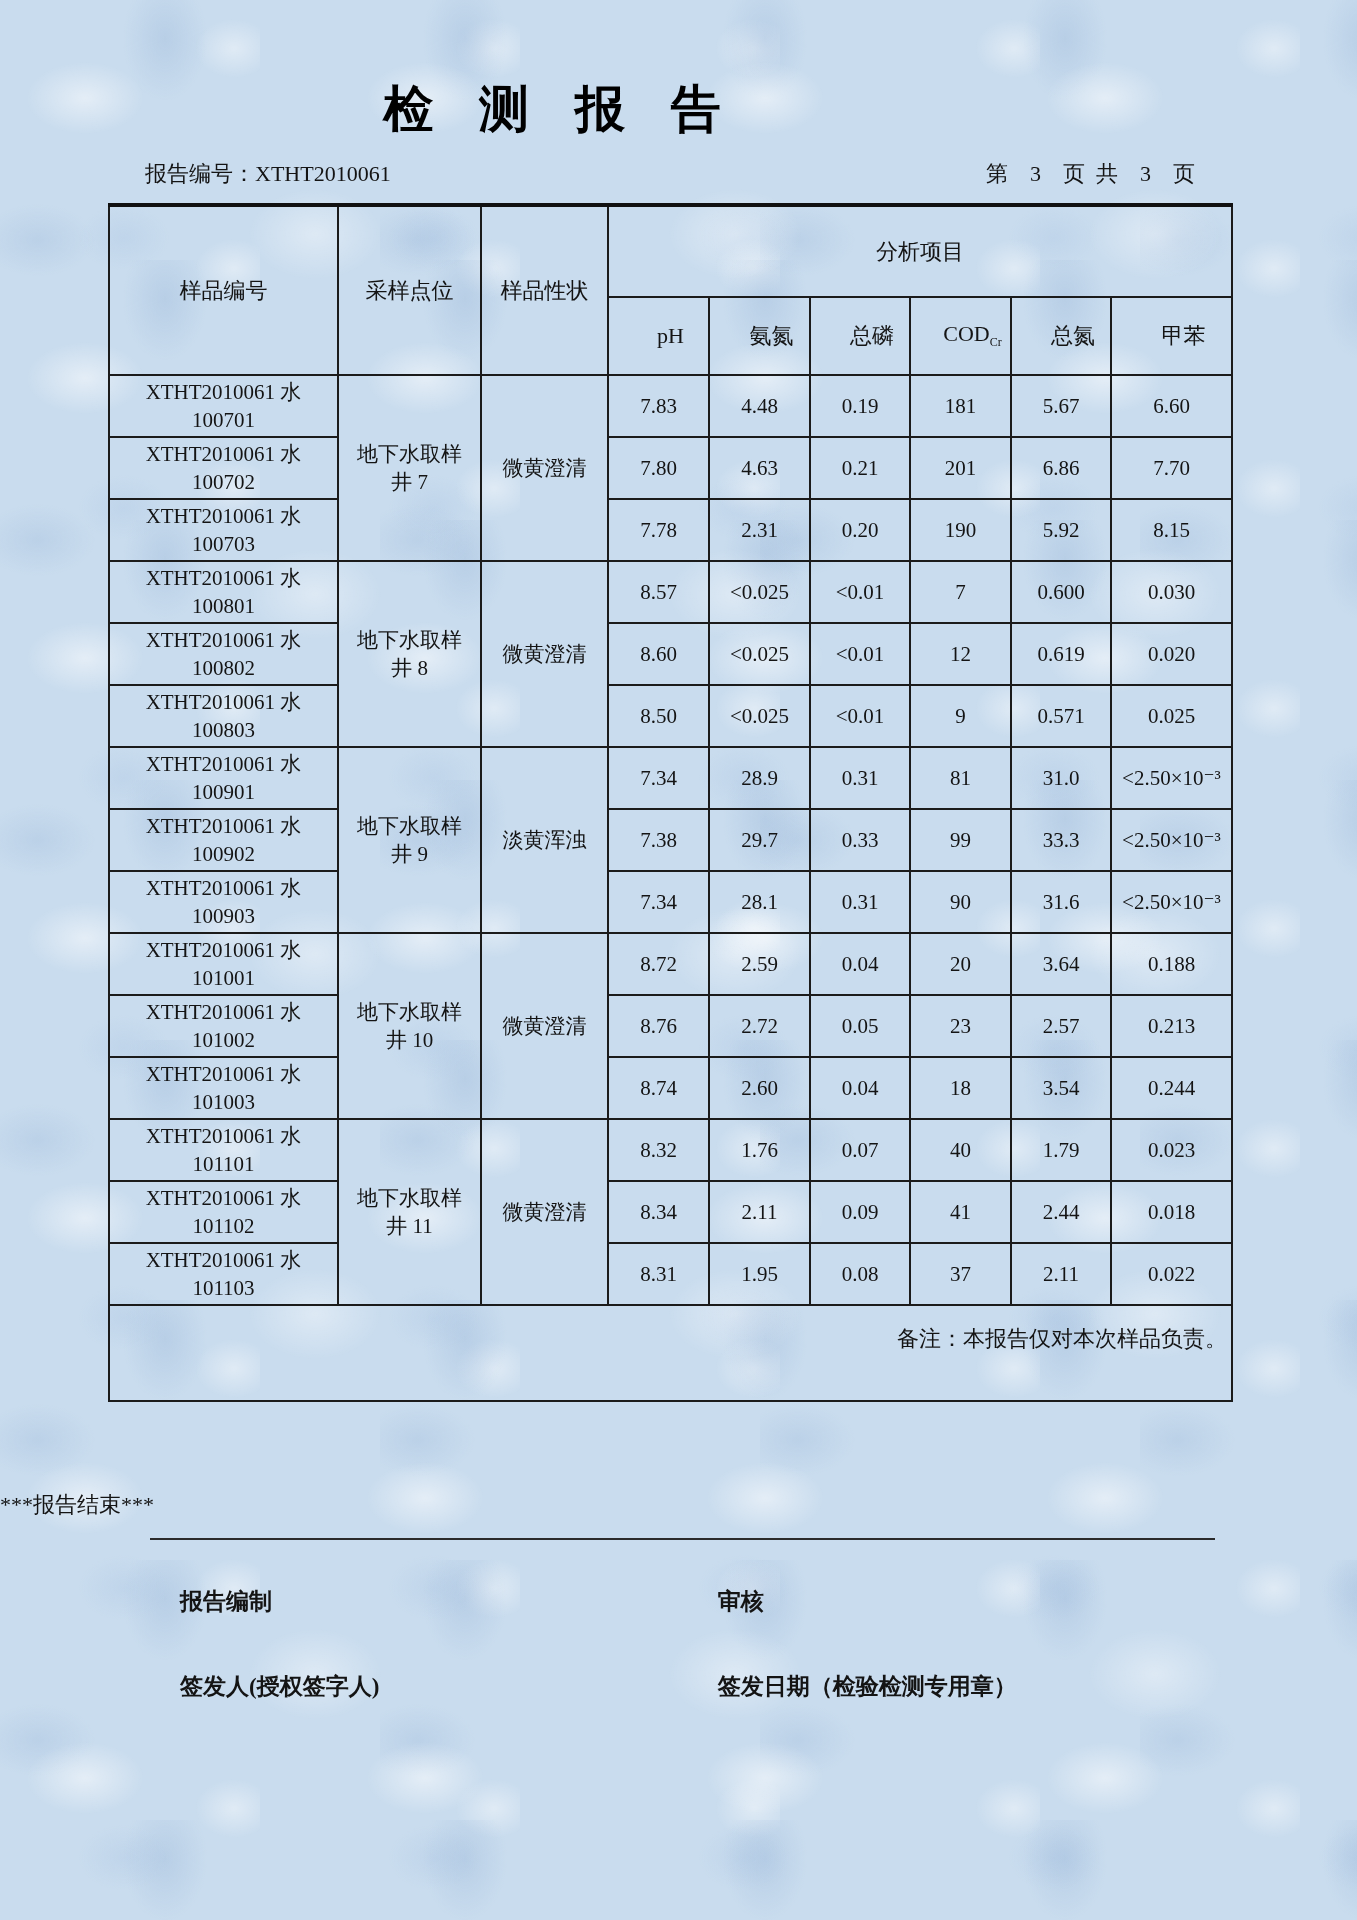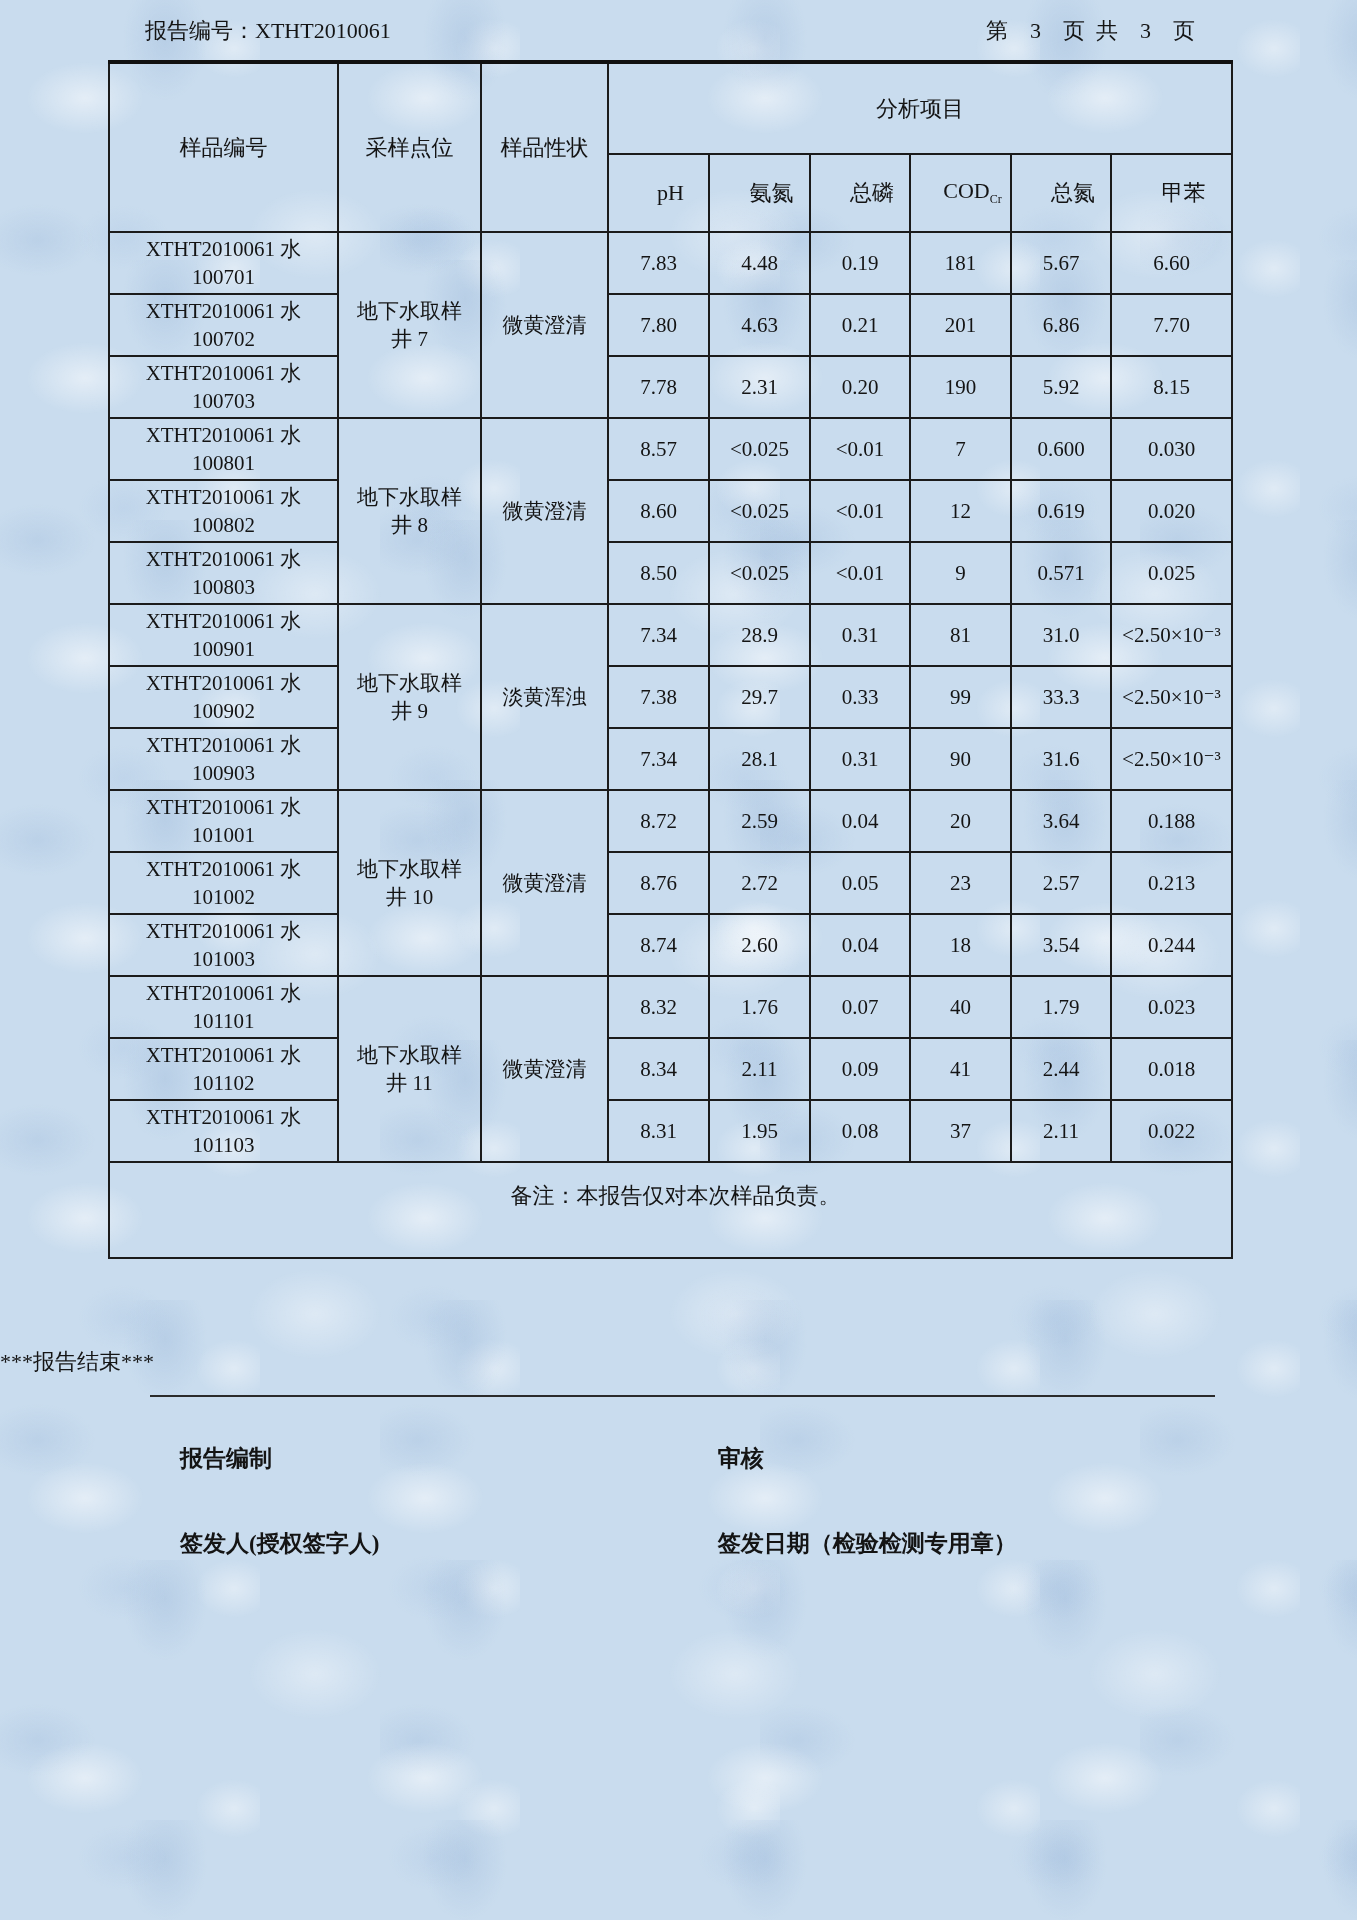--- a/index.html
+++ b/index.html
@@ -58,6 +58,7 @@
 
 <div class="page">
 
+  <div class="title">检 测 报 告</div>
 
   <div class="meta">
     <span>报告编号：XTHT2010061</span>

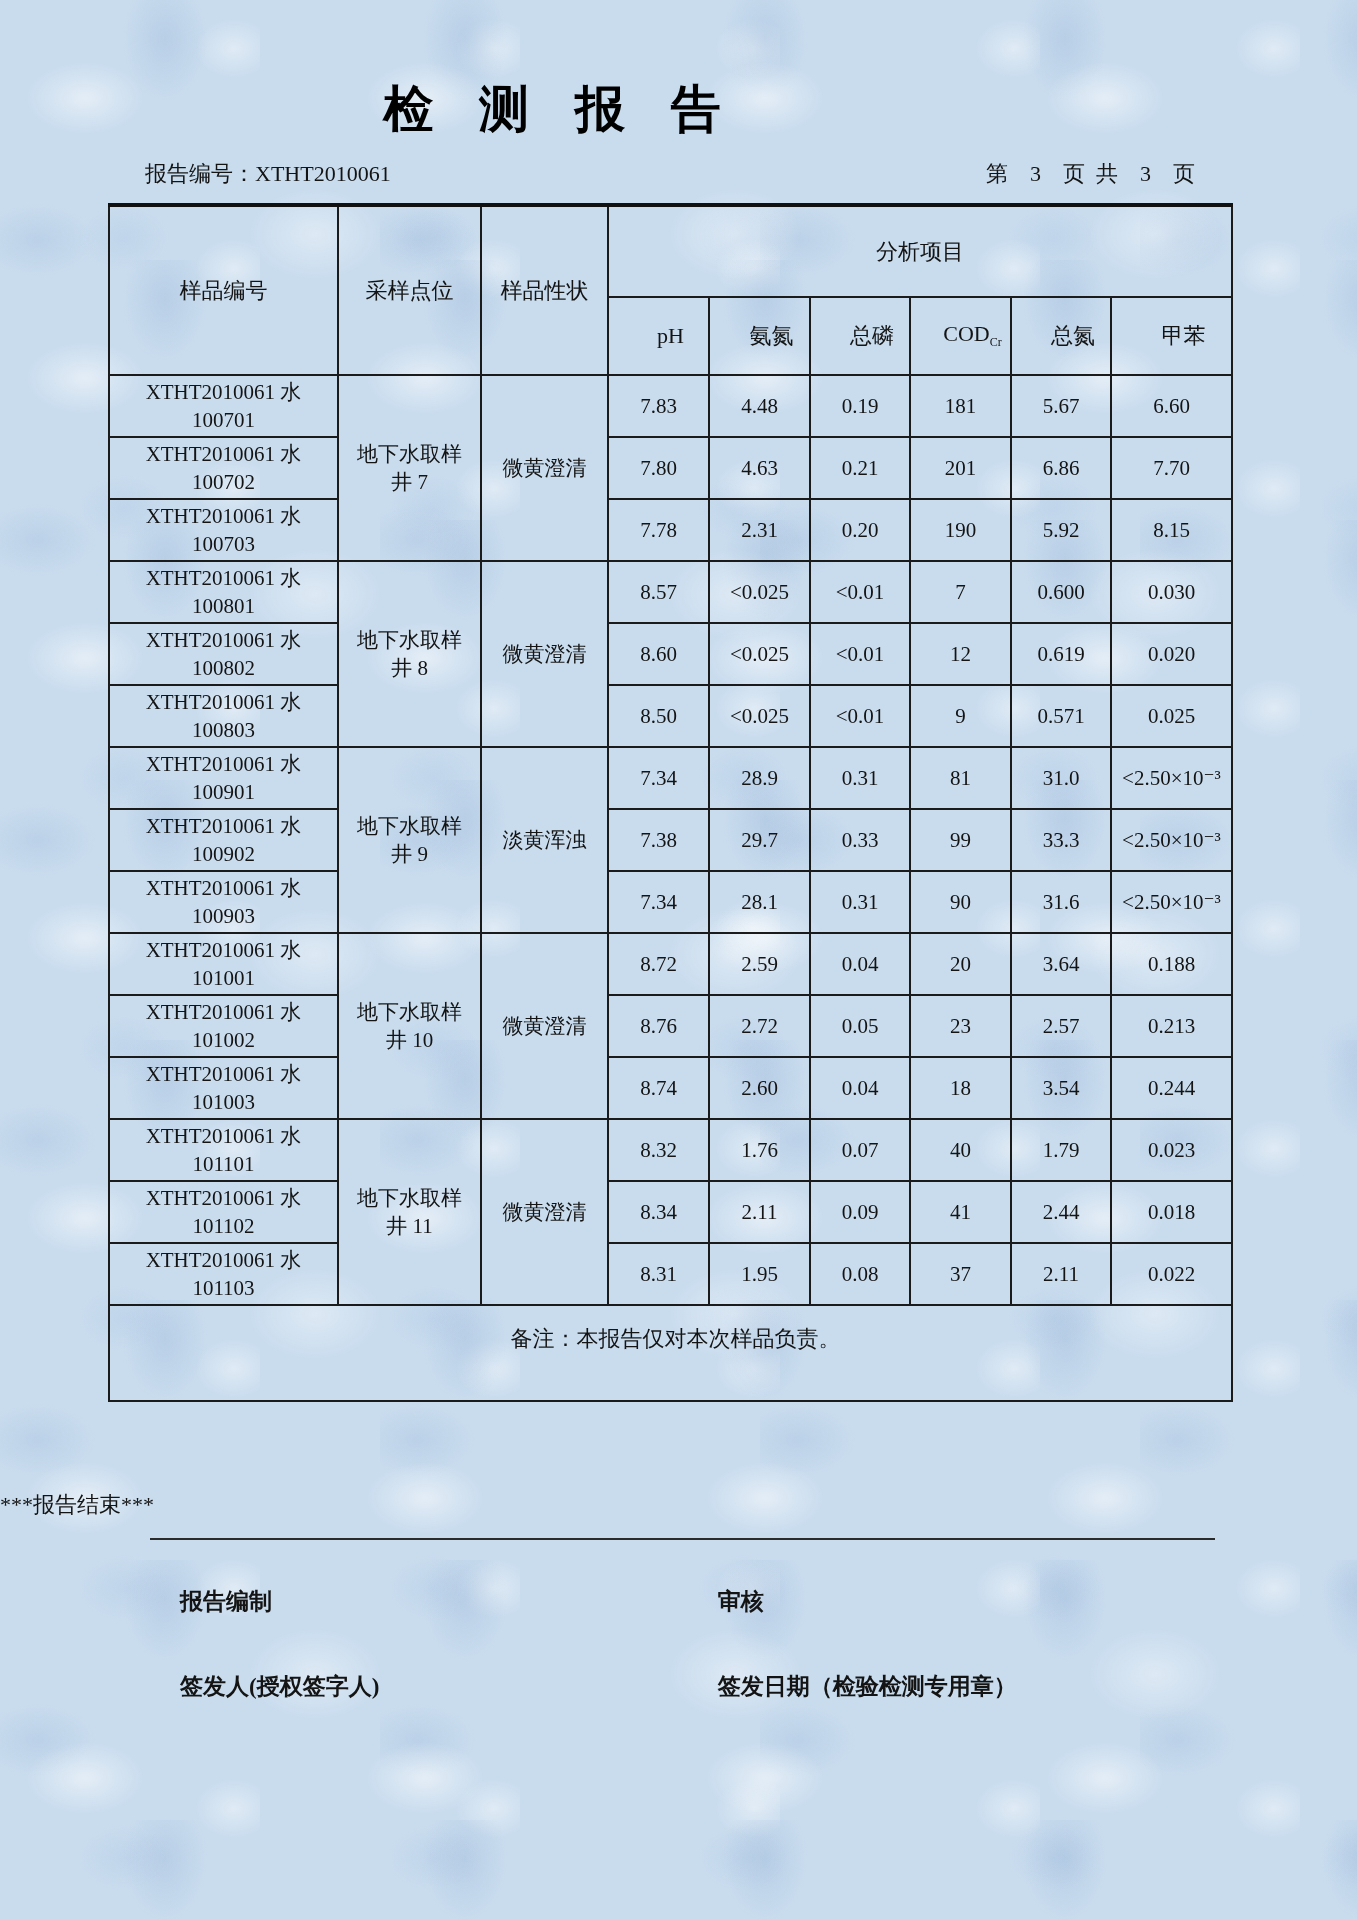--- a/index.html
+++ b/index.html
@@ -43,7 +43,7 @@
   td.c-id, td.c-point { white-space: pre-line; line-height: 1.35; }
   td sub { font-size: 12px; }
   tr.noterow td {
-    height: 96px; text-align: center; vertical-align: top;
+    height: 96px; text-align: right; vertical-align: top;
     padding: 18px 4px 0 14px; font-size: 22px;
   }
 

